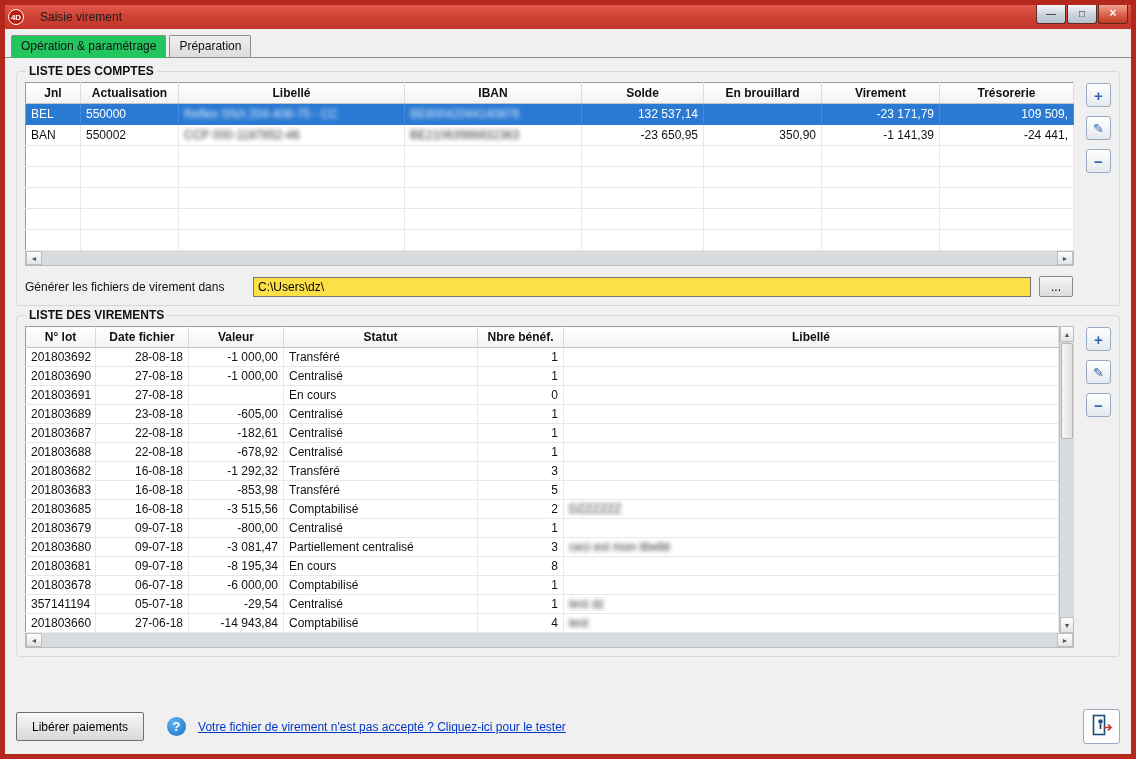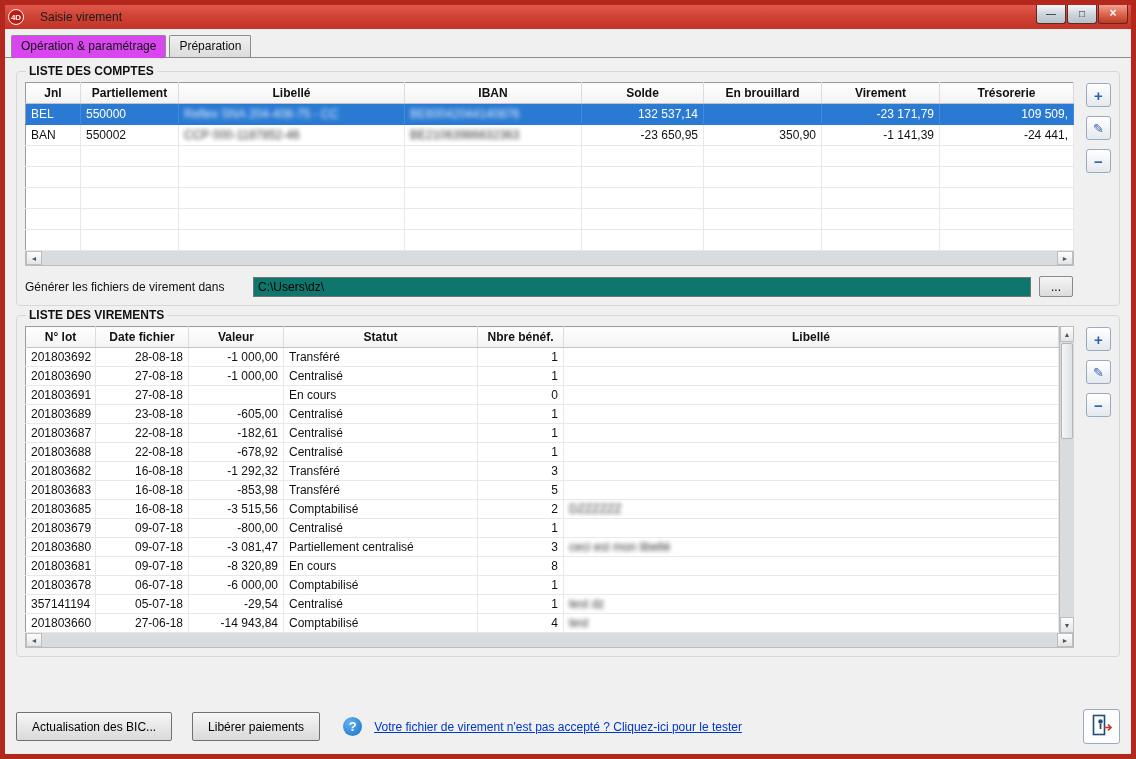--- a/index.html
+++ b/index.html
@@ -49,7 +49,7 @@
     cursor: pointer; white-space: nowrap;
   }
   .tab.active {
-    background: #d946ef; position: relative; margin-bottom: -1px; padding-bottom: 5px; z-index: 2;
+    background: #22c55e; position: relative; margin-bottom: -1px; padding-bottom: 5px; z-index: 2;
   }
 
   

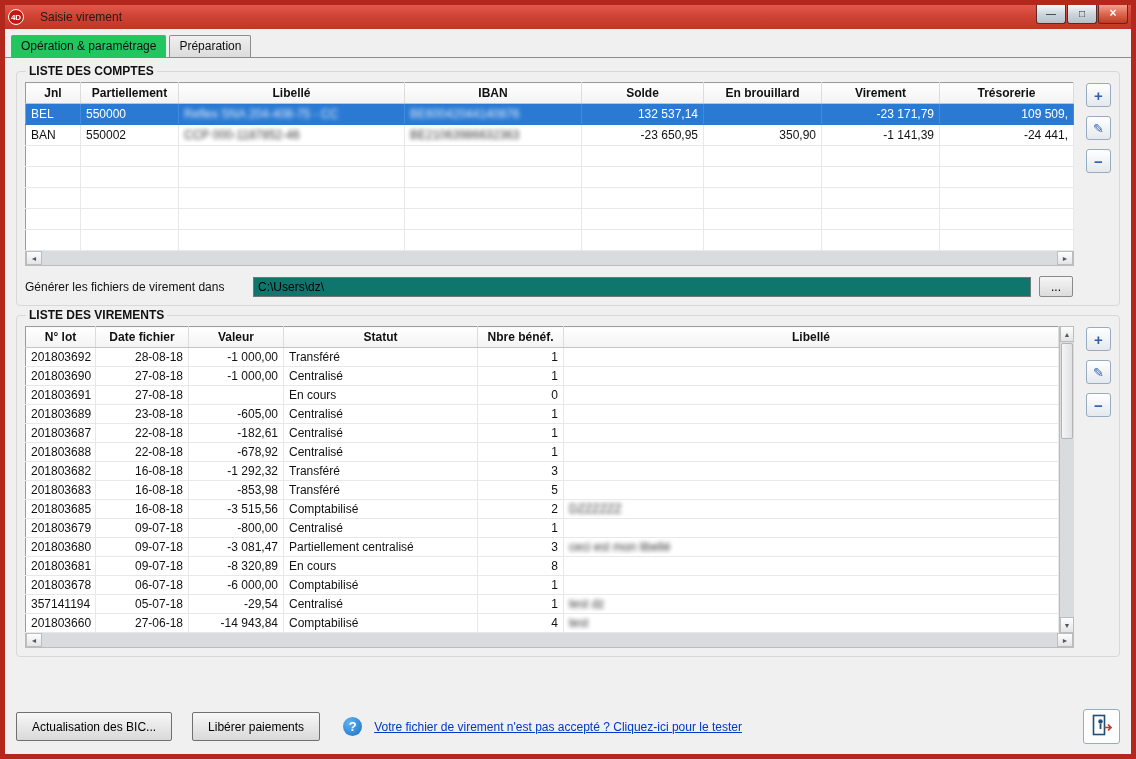--- a/index.html
+++ b/index.html
@@ -202,7 +202,7 @@
             <thead>
               <tr>
                   <th>Jnl</th>
-                  <th>Partiellement</th>
+                  <th>Actualisation</th>
                   <th>Libellé</th>
                   <th>IBAN</th>
                   <th>Solde</th>

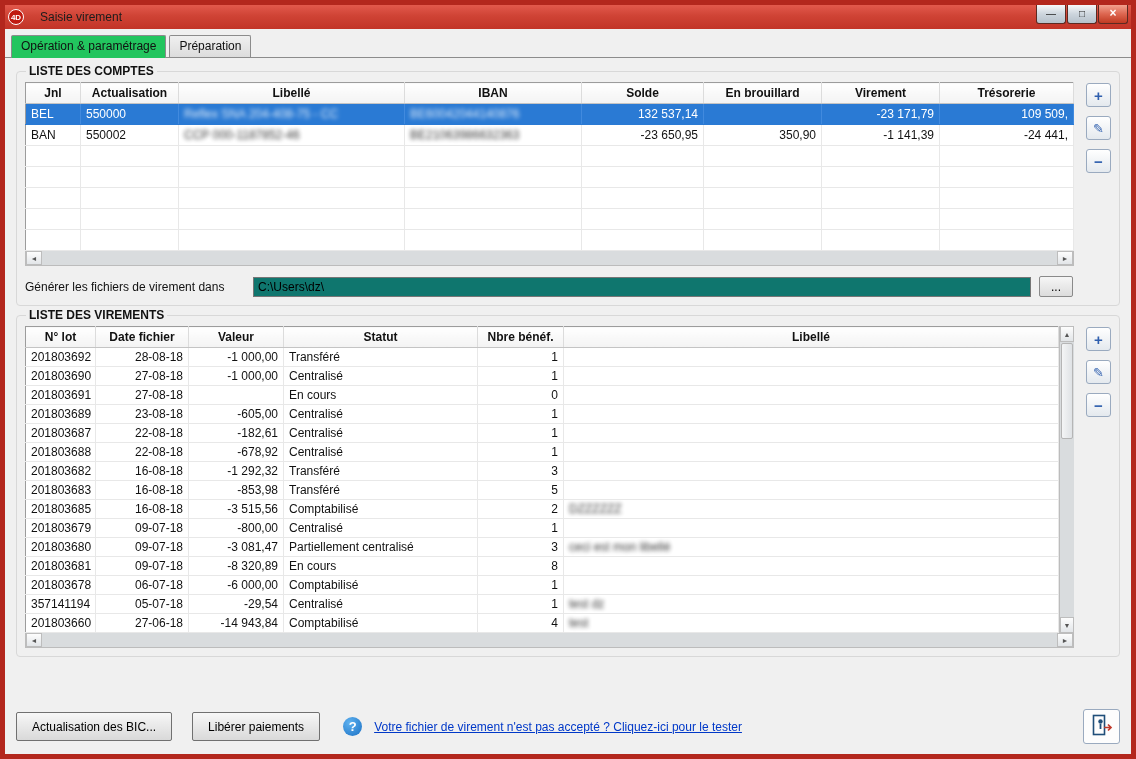--- a/index.html
+++ b/index.html
@@ -129,7 +129,7 @@
   .path-label { width: 228px; flex: 0 0 228px; }
   .path-input {
     flex: 0 0 778px; width: 778px; height: 20px;
-    border: 1px solid #767676; background: #0f766e;
+    border: 1px solid #767676; background: #fde047;
     font: inherit; padding: 0 4px;
   }
   .browse-btn {

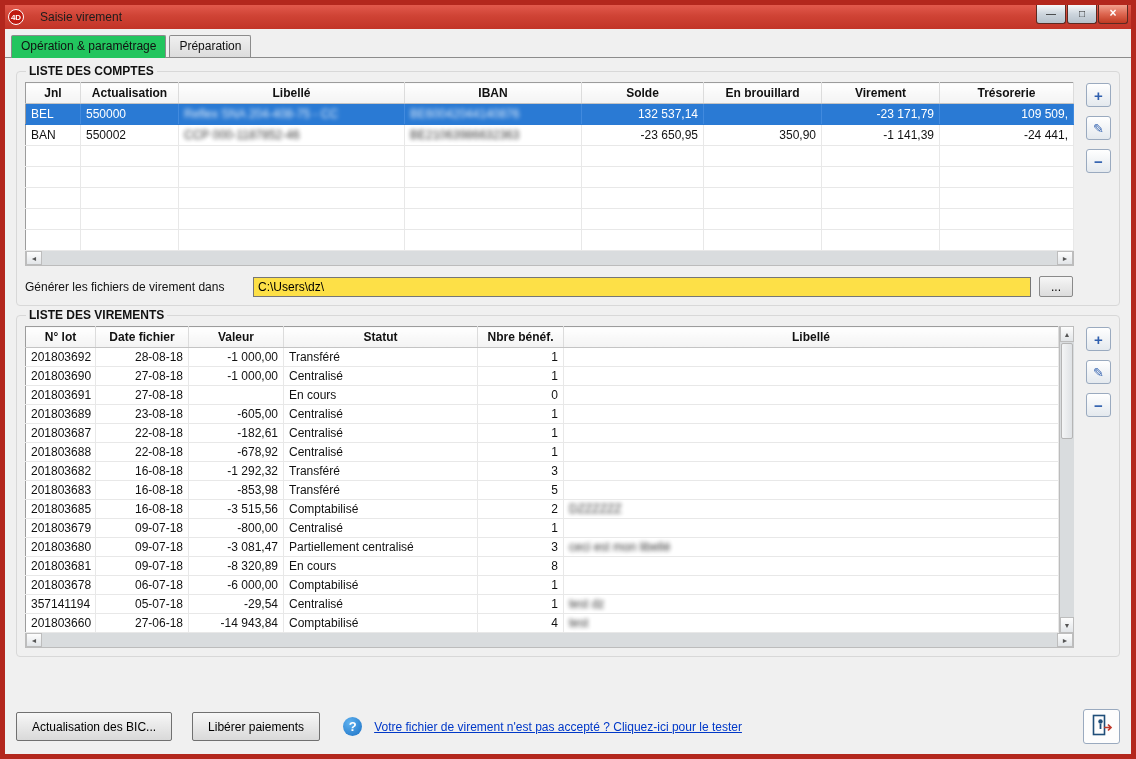--- a/index.html
+++ b/index.html
@@ -420,7 +420,7 @@
                   <tr>
                     <td style="text-align: right;"><span>201803681</span></td>
                     <td style="text-align: right;"><span>09-07-18</span></td>
-                    <td style="text-align: right;"><span>-8 320,89</span></td>
+                    <td style="text-align: right;"><span>-8 195,34</span></td>
                     <td style="text-align: left;"><span>En cours</span></td>
                     <td style="text-align: right;"><span>8</span></td>
                     <td style="text-align: left;"><span></span></td>

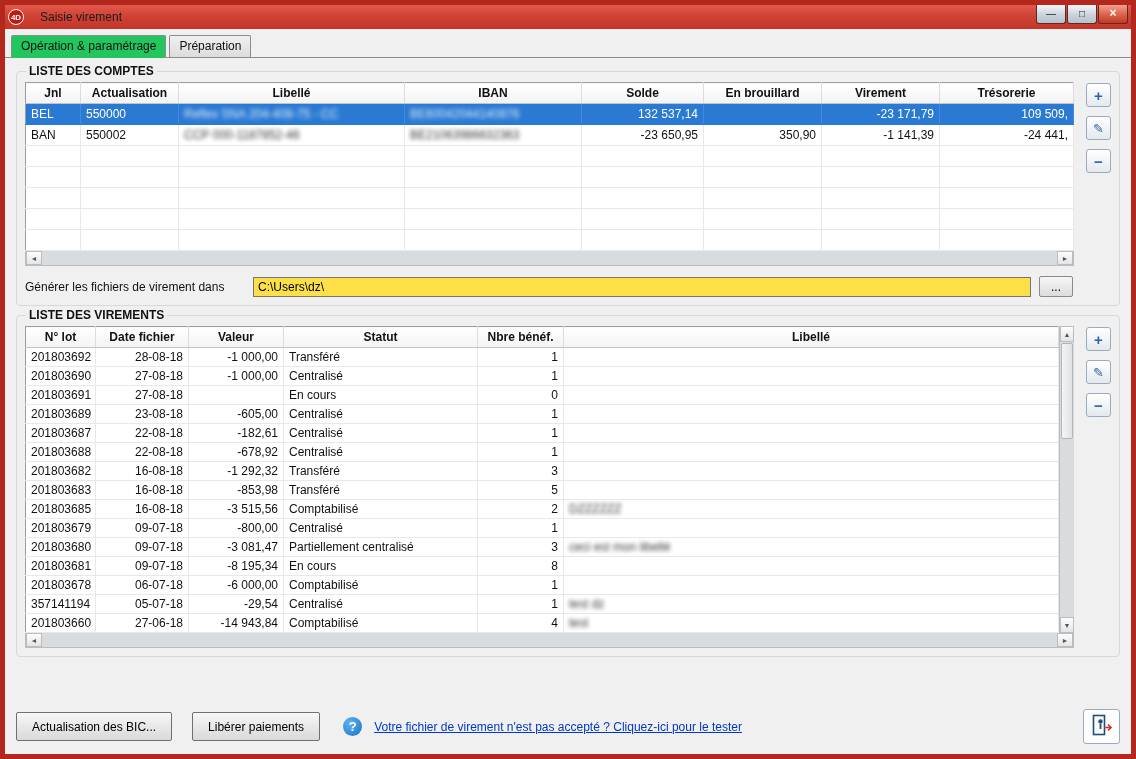--- a/index.html
+++ b/index.html
@@ -473,7 +473,6 @@
     </fieldset>
 
     <div class="footer">
-      <button class="push-btn">Actualisation des BIC...</button>
       <button class="push-btn">Libérer paiements</button>
       <div class="help-circle">?</div>
       <a class="help-link">Votre fichier de virement n'est pas accepté ? Cliquez-ici pour le tester</a>

